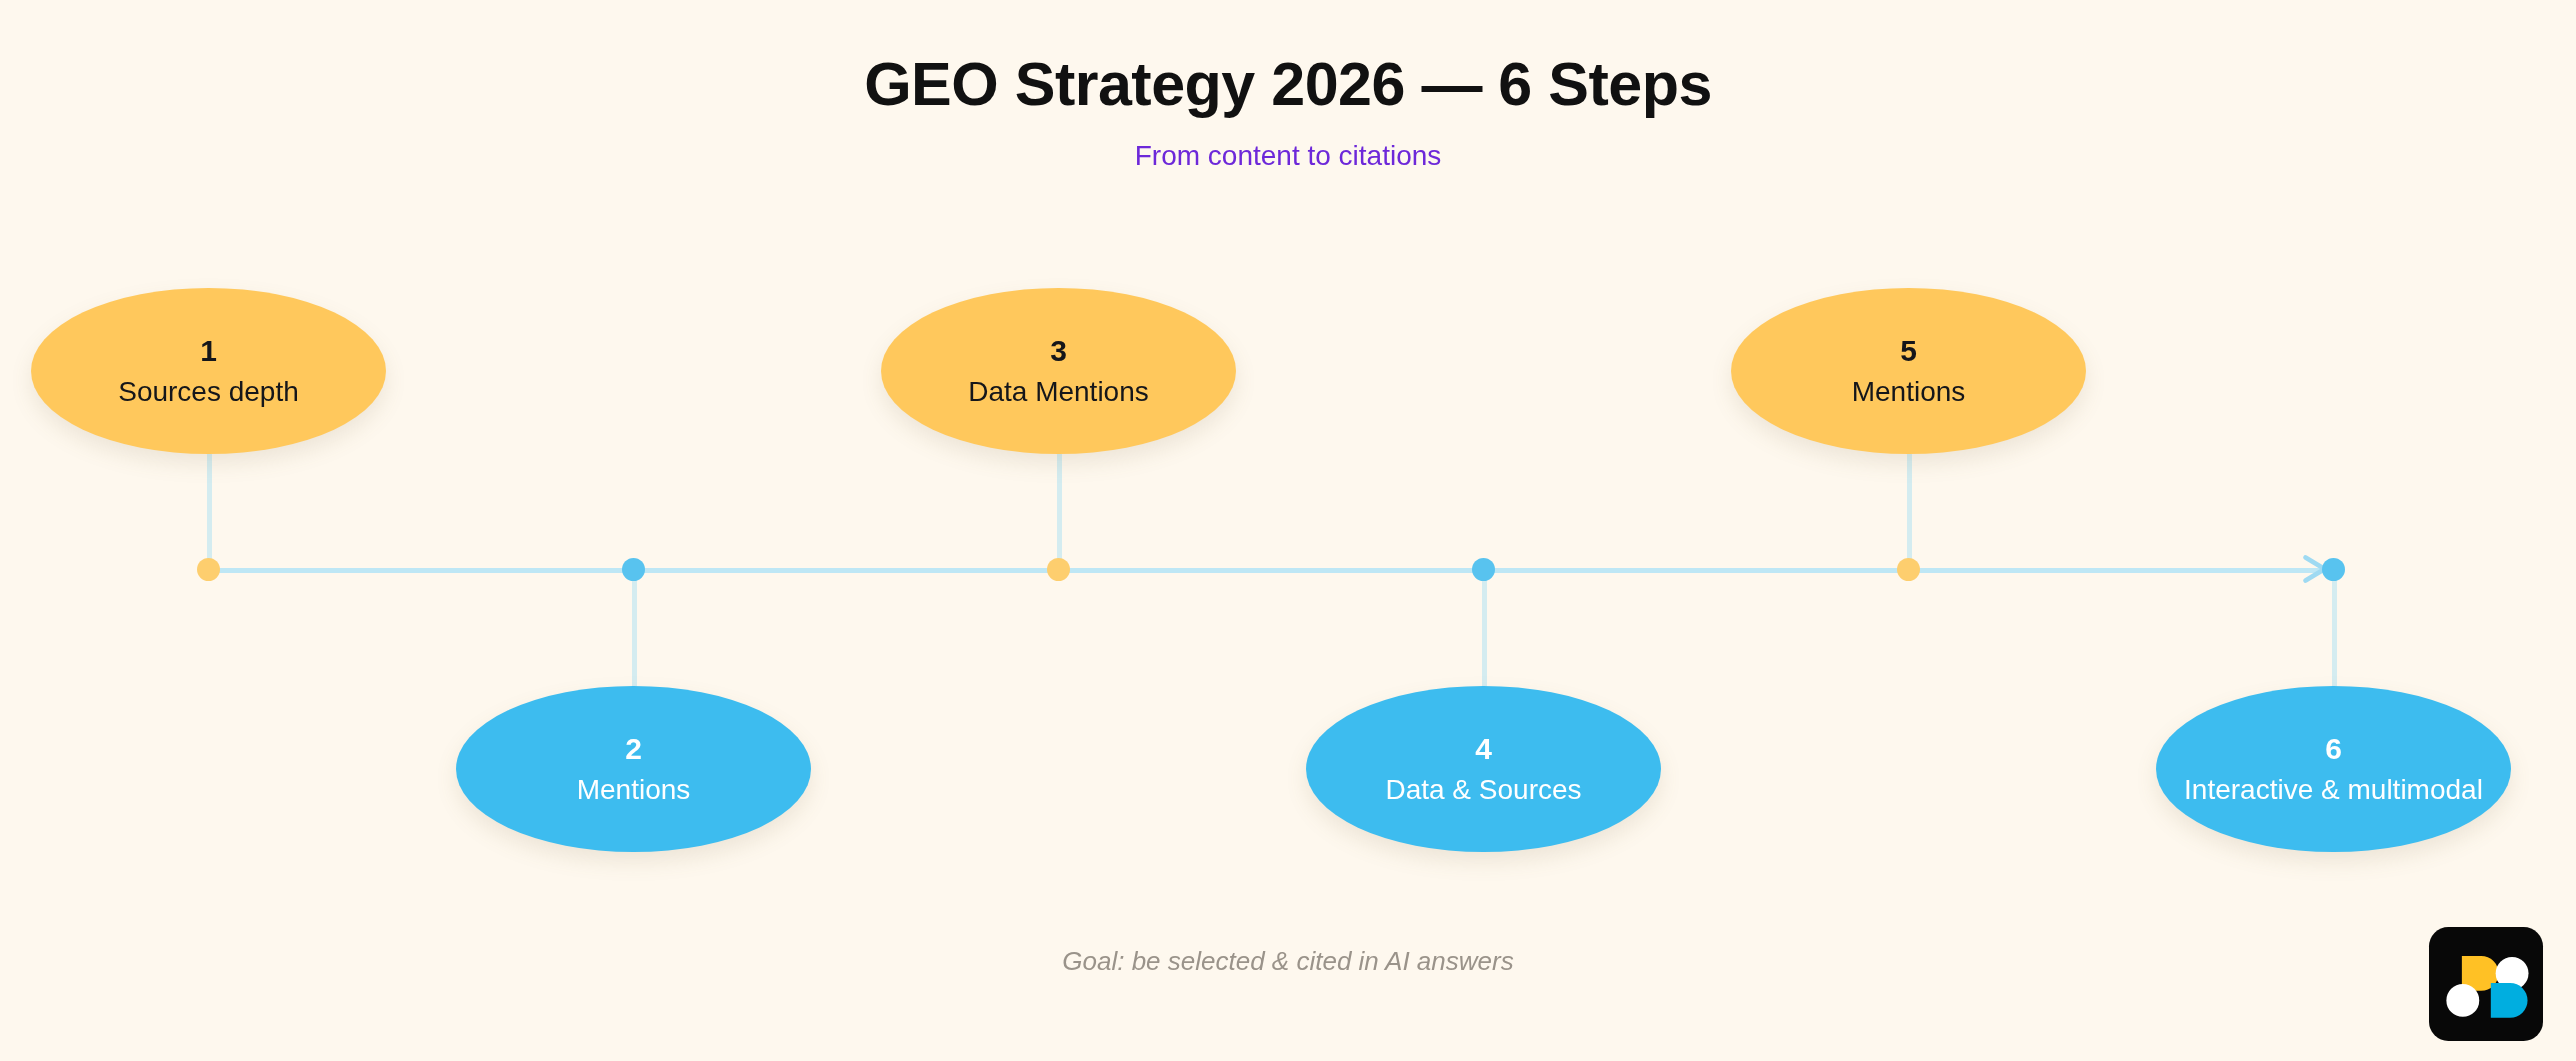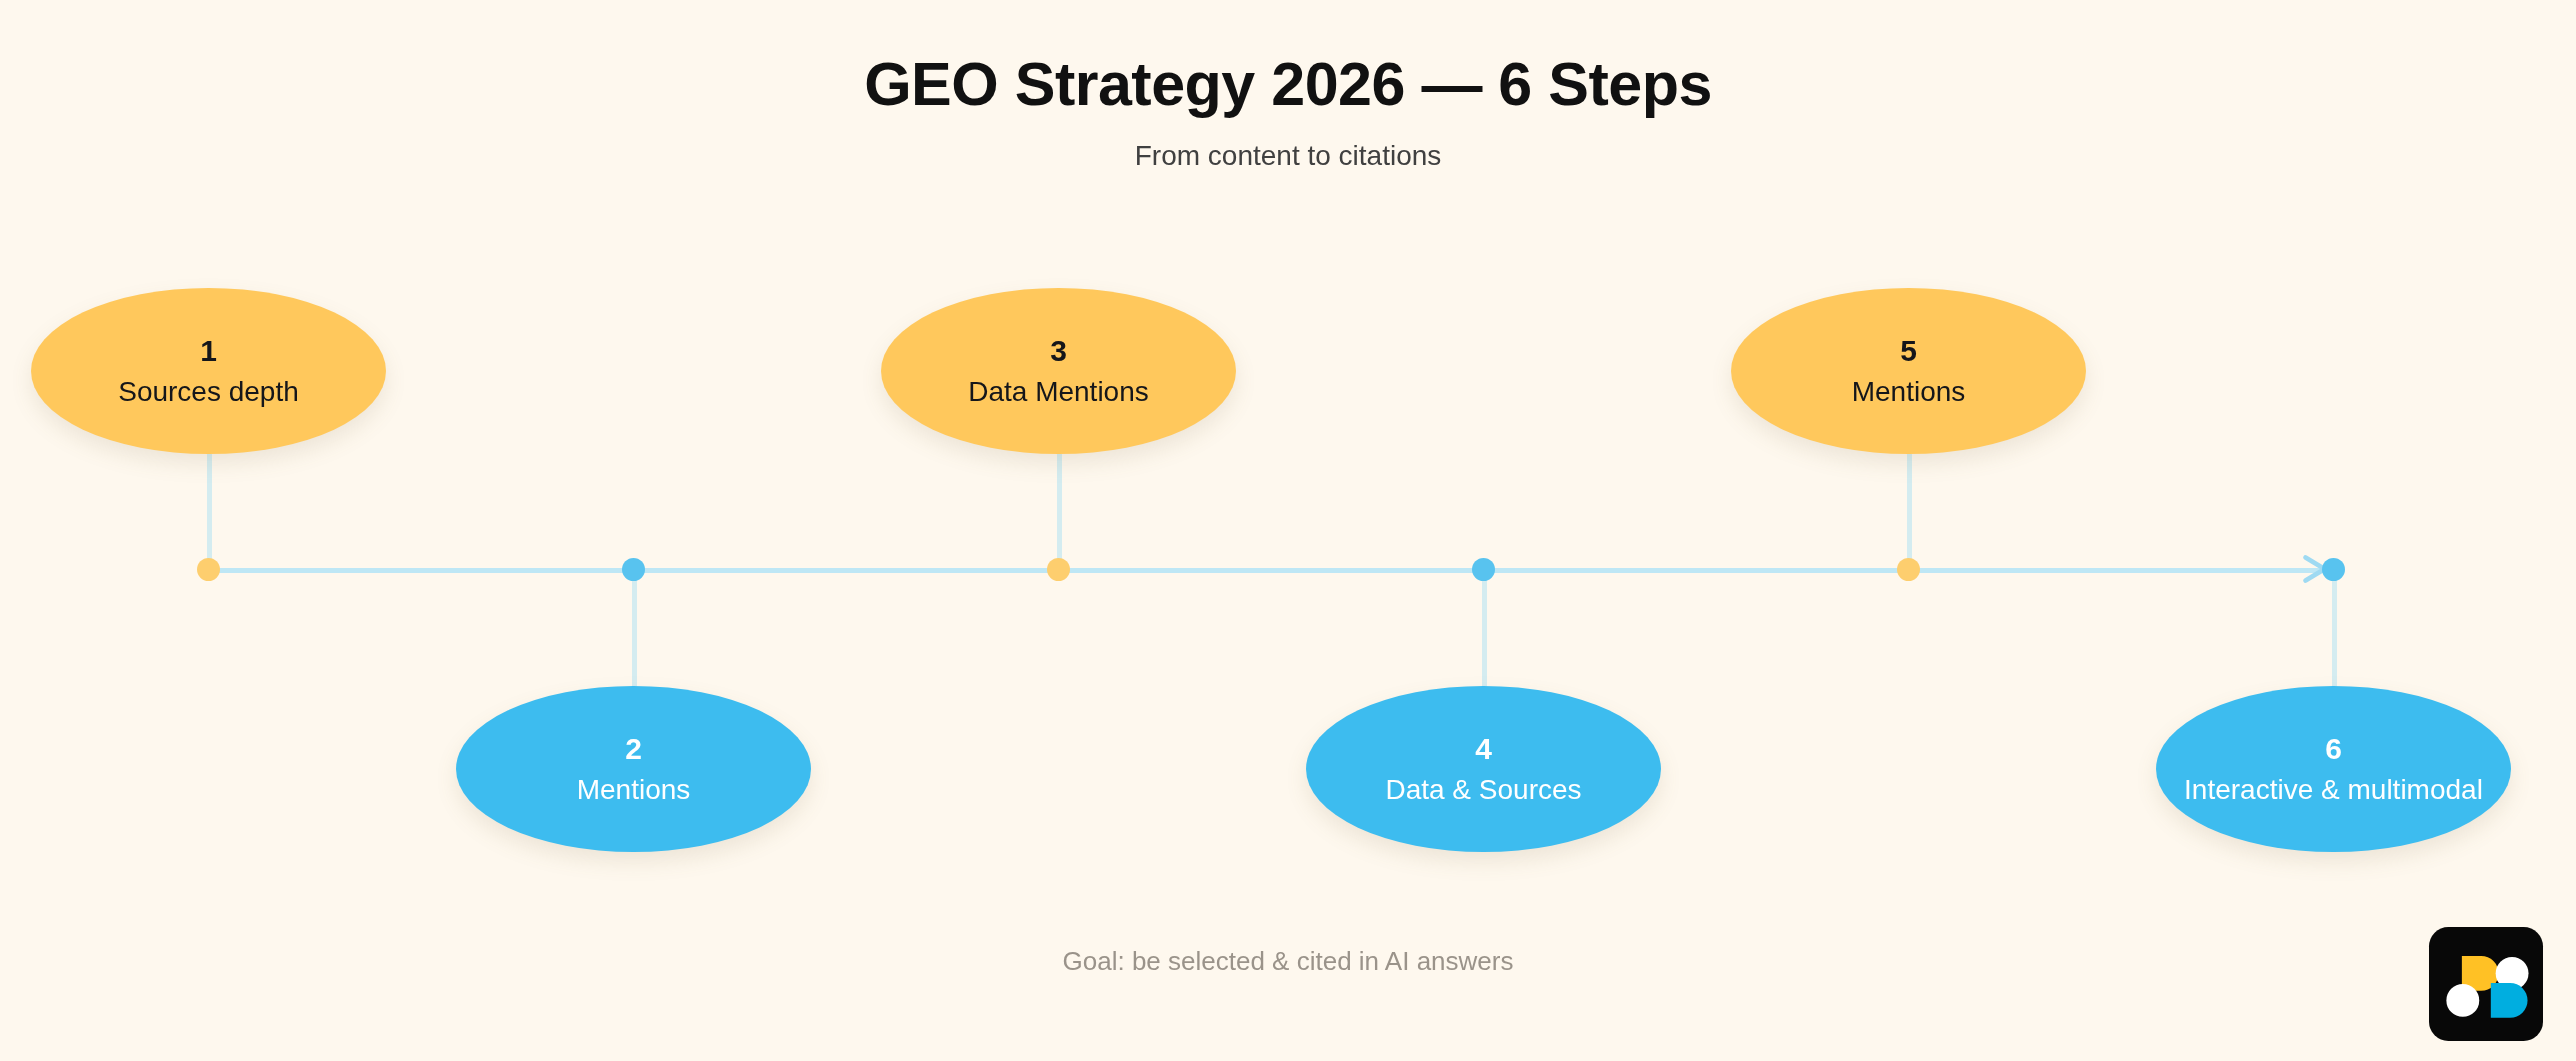--- a/index.html
+++ b/index.html
@@ -37,7 +37,7 @@
   #page-subtitle {
     font-size: 28px;
     font-weight: normal;
-    color: #404040;
+    color: #6d28d9;
     margin: 0;
     padding-top: 21px;
   }

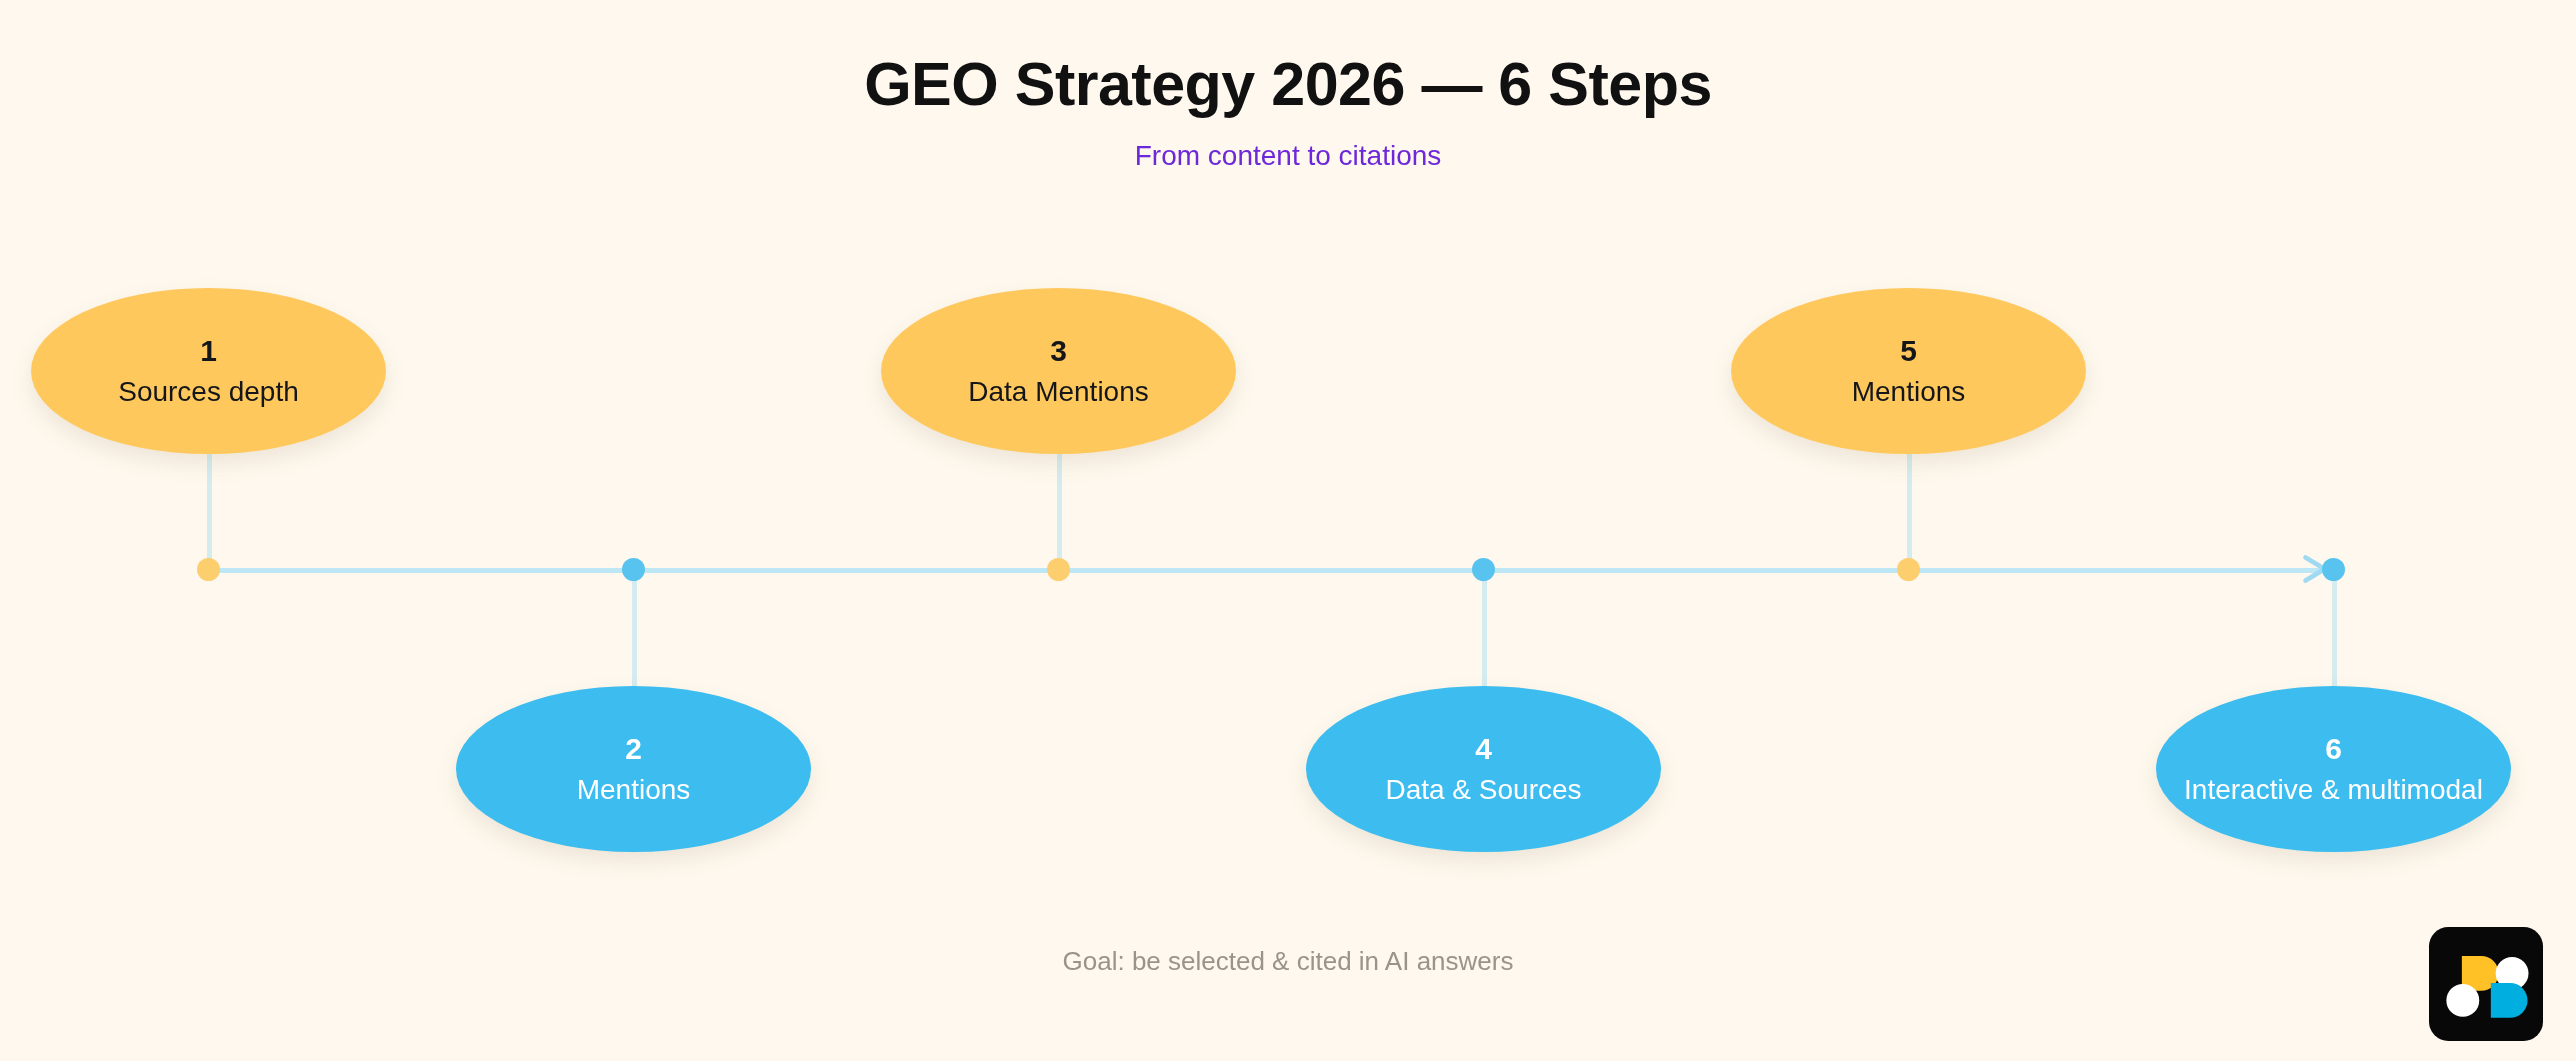--- a/index.html
+++ b/index.html
@@ -144,6 +144,7 @@
     text-align: center;
     font-size: 26px;
     color: #9A938A;
+    font-style: italic;
   }
 
   

